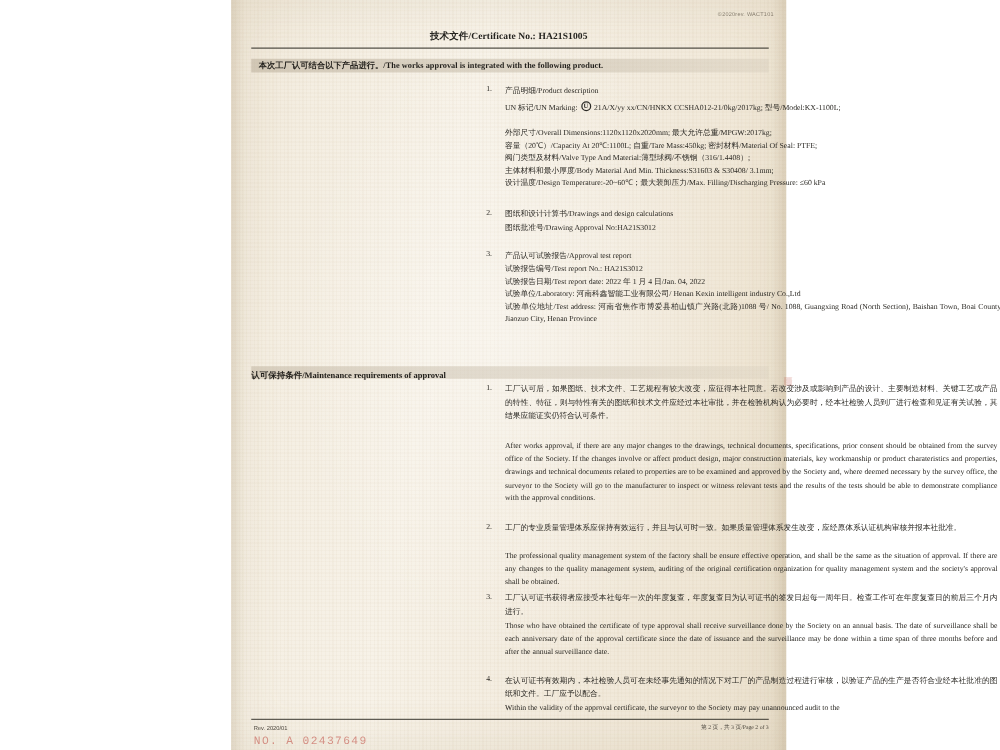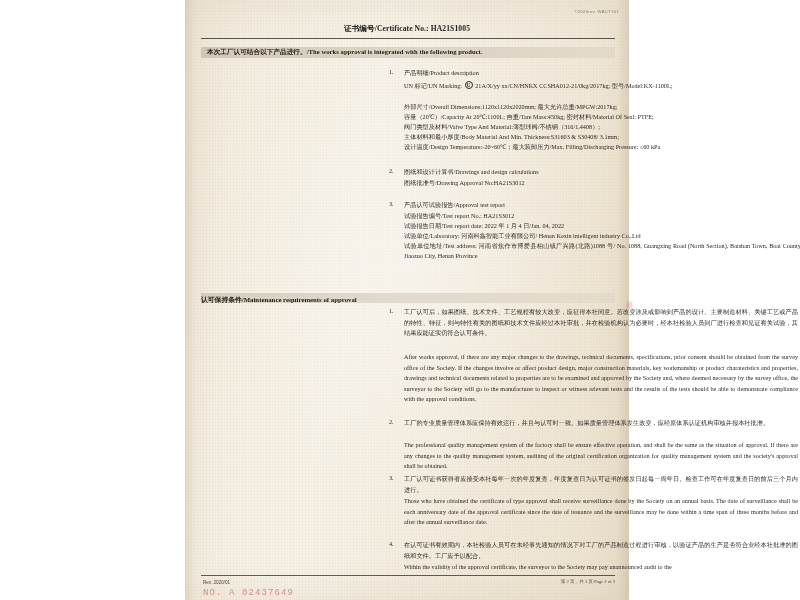--- a/index.html
+++ b/index.html
@@ -236,7 +236,7 @@
 
     <div class="form-code">©2020rev. WACT101</div>
 
-    <div class="cert-no">证书编号/Certificate No.: HA21S1005</div>
+    <div class="cert-no">技术文件/Certificate No.: HA21S1005</div>
     <div class="hr-top"></div>
 
     <div class="band"></div>

